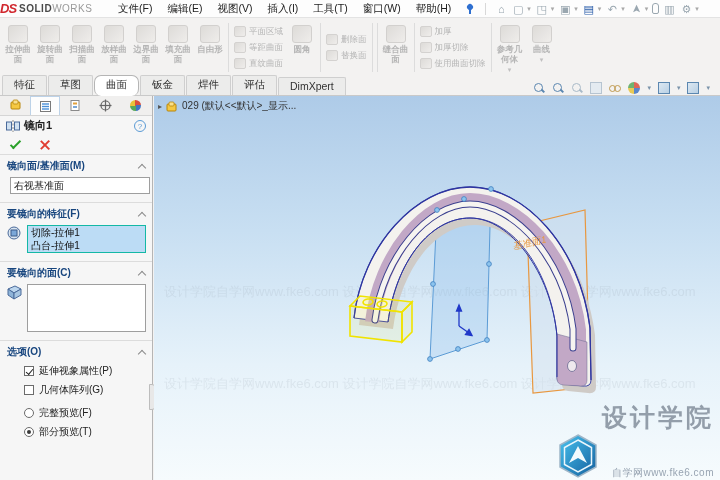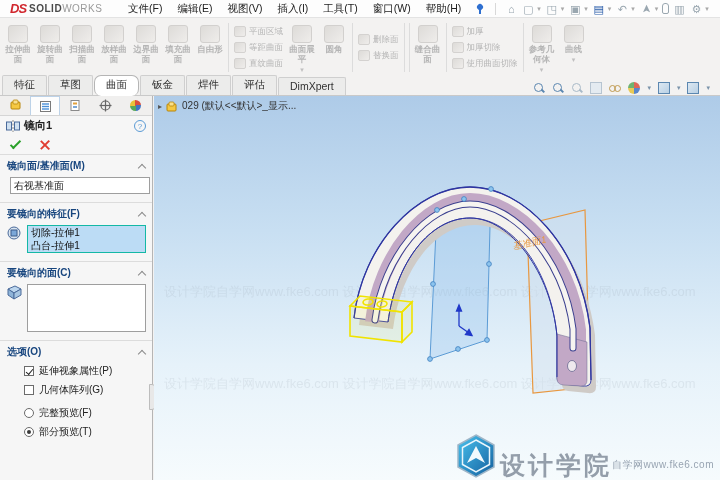--- a/index.html
+++ b/index.html
@@ -9,7 +9,7 @@
   
   #titlebar { position:absolute; left:0; top:0; width:720px; height:18px;
     background:#fdfdfd; border-bottom:1px solid #e3e3e3; display:flex; align-items:center; }
-  .logo { display:flex; align-items:center; margin-left:10px; width:100px; }
+  .logo { display:flex; align-items:center; width:100px; }
   .logo-ds { color:#d1272e; font-weight:bold; font-style:italic; font-size:13px; letter-spacing:-1px; }
   .logo-solid { color:#4a4a4a; font-weight:bold; font-size:10px; margin-left:3px; letter-spacing:.5px; }
   .logo-works { color:#9a9a9a; font-size:10px; letter-spacing:.5px; }

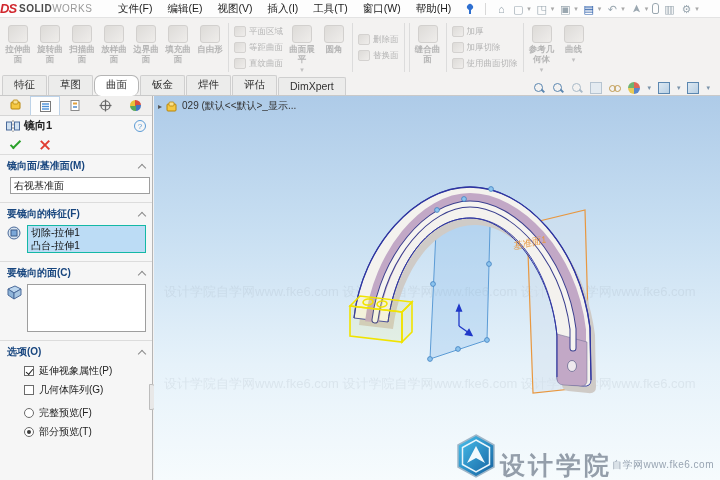--- a/index.html
+++ b/index.html
@@ -209,11 +209,6 @@
     </div>
     <div class="rbtn-lg">
         <span class="ricon-lg"></span>
-        <span class="rlabel">曲面展平</span>
-        <span class="rcaret">▾</span>
-      </div>
-    <div class="rbtn-lg">
-        <span class="ricon-lg"></span>
         <span class="rlabel">圆角</span>
       </div>
   </div>

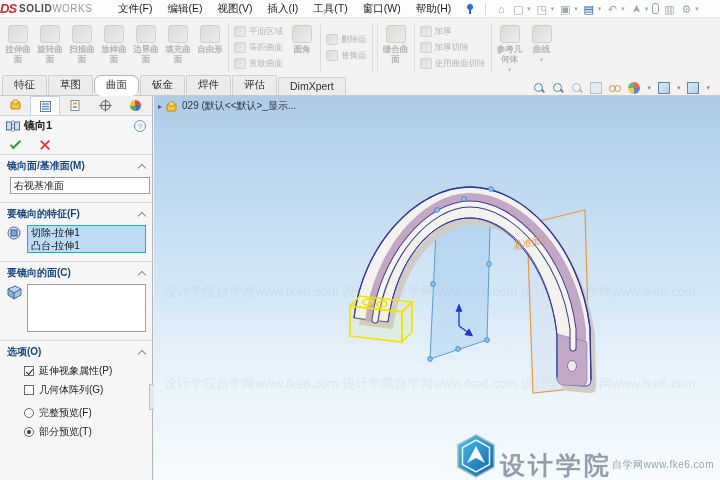--- a/index.html
+++ b/index.html
@@ -114,7 +114,7 @@
 
   
   #wm { position:absolute; right:6px; bottom:2px; display:flex; align-items:flex-end; gap:4px; }
-  .wm-txt { display:flex; flex-direction:row; align-items:center; line-height:1; }
+  .wm-txt { display:flex; flex-direction:column; align-items:flex-end; line-height:1;gap:40px; }
   .wm-title { font-size:25px; font-weight:bold; color:#8a95a2; letter-spacing:3px; opacity:.9;
     font-family:"Liberation Serif","DejaVu Serif",serif; }
   .wm-sub { font-size:10px; color:#98a4b2; margin-top:-2px; letter-spacing:.5px; }

